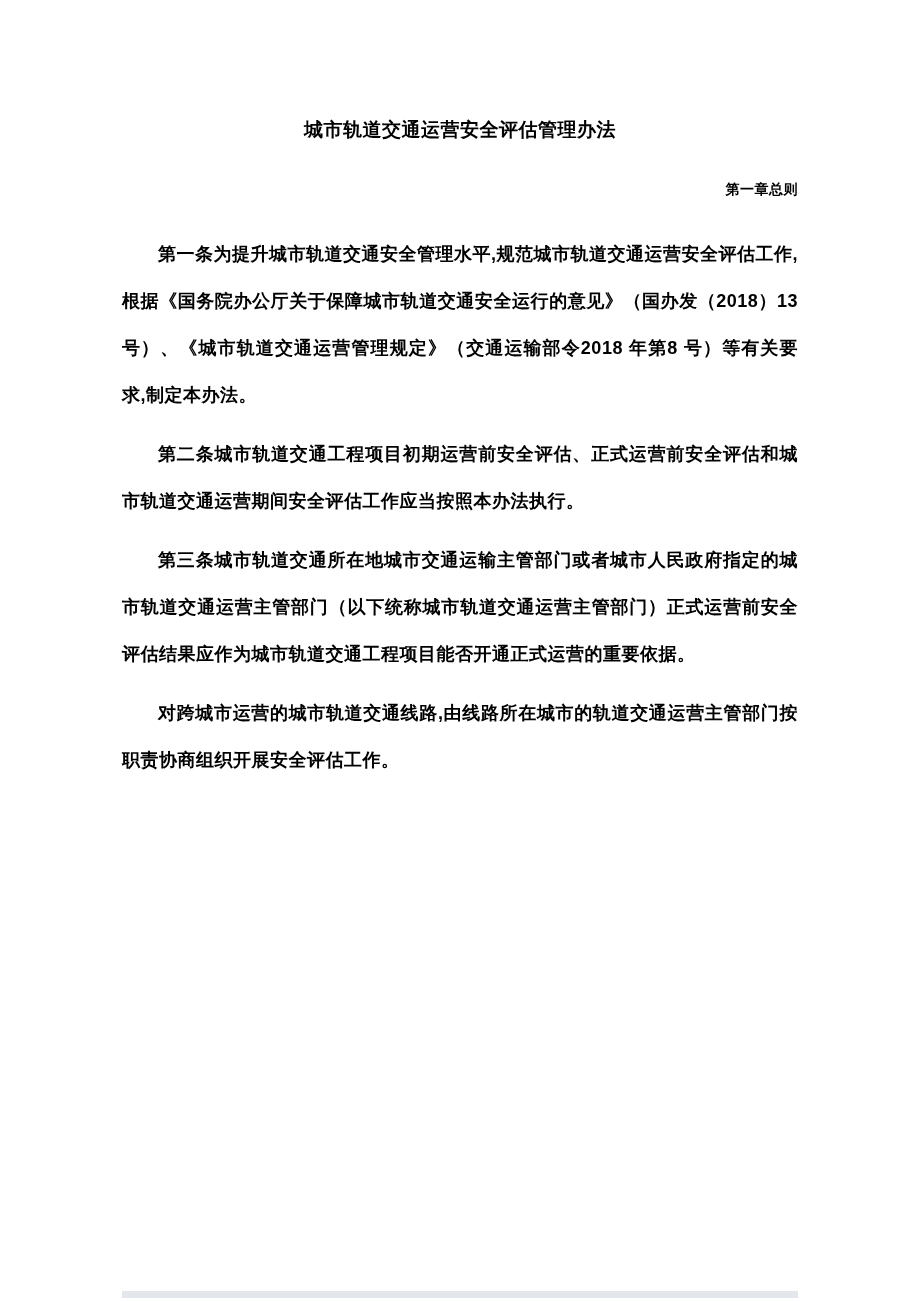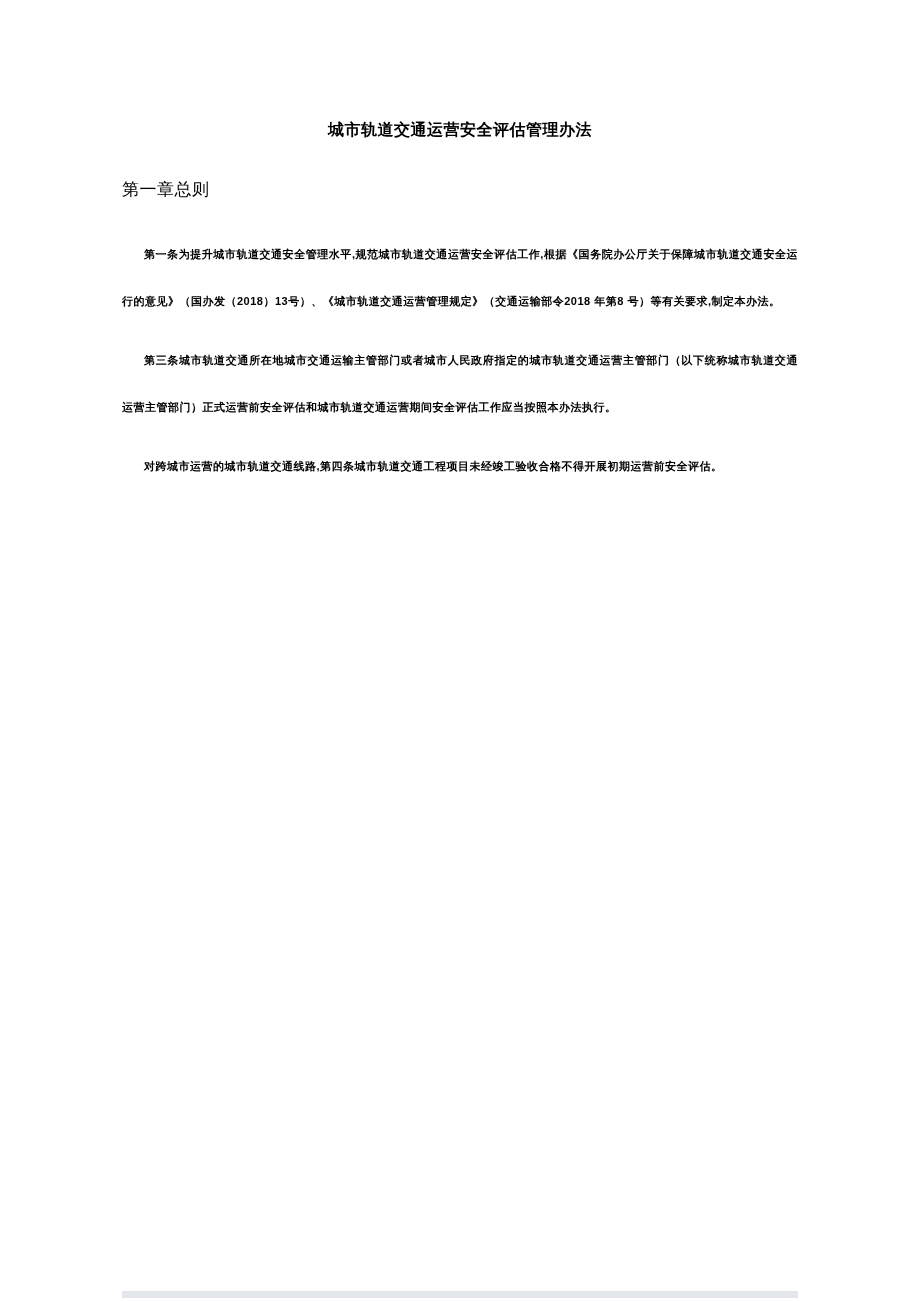--- a/index.html
+++ b/index.html
@@ -21,7 +21,7 @@
     padding: 106px 122px 0 122px;
   }
   .doc-title {
-    font-size: 16px;
+    font-size: 19px;
     font-weight: 600;
     line-height: 47px;
     text-align: center;

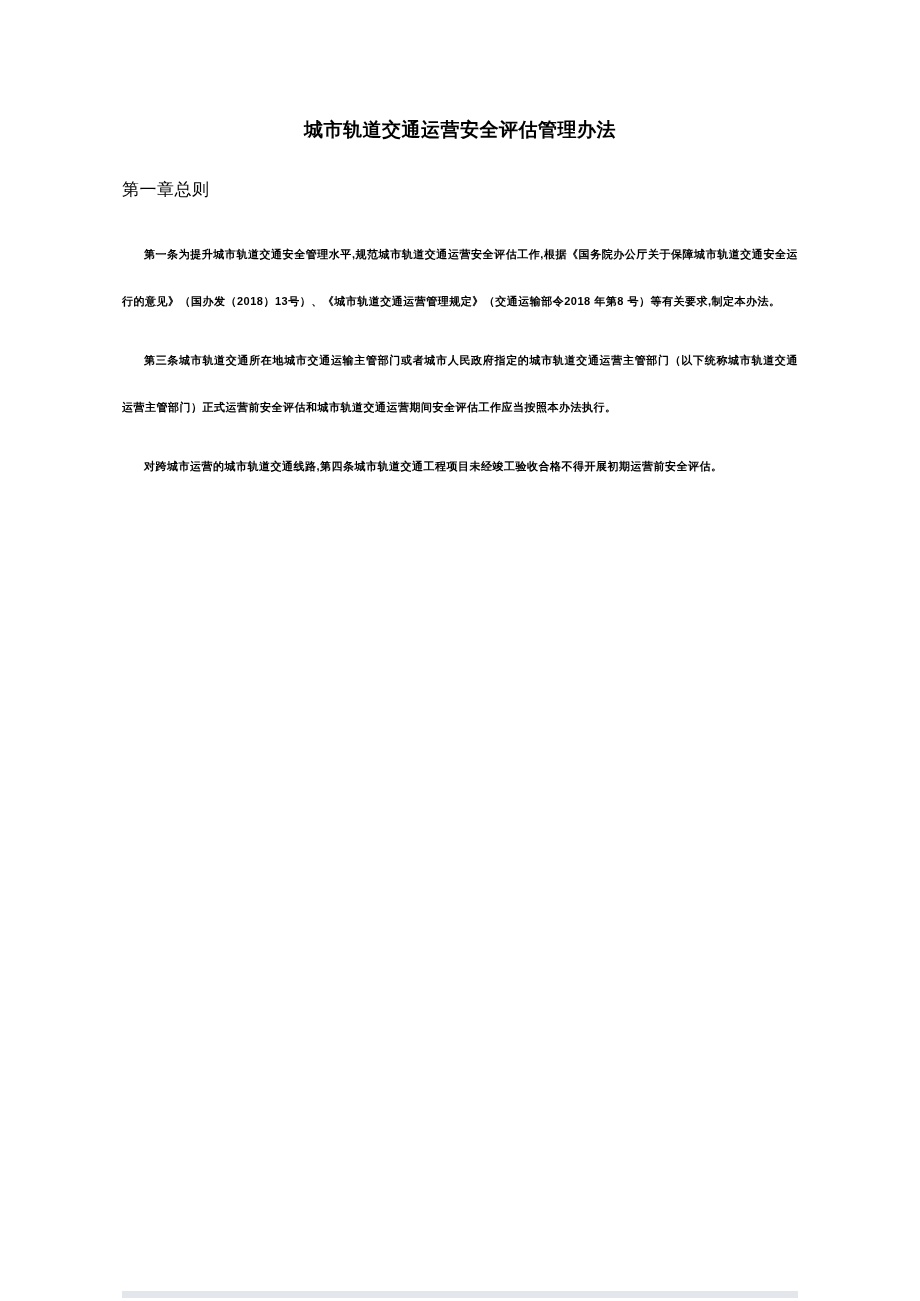--- a/index.html
+++ b/index.html
@@ -28,10 +28,10 @@
     letter-spacing: 0.5px;
   }
   .chapter-heading {
-    font-size: 17px;
-    font-weight: 400;
+    font-size: 14px;
+    font-weight: 700;
     line-height: 47px;
-    text-align: left;
+    text-align: right;
     margin-top: 13px;
     letter-spacing: 0.5px;
   }

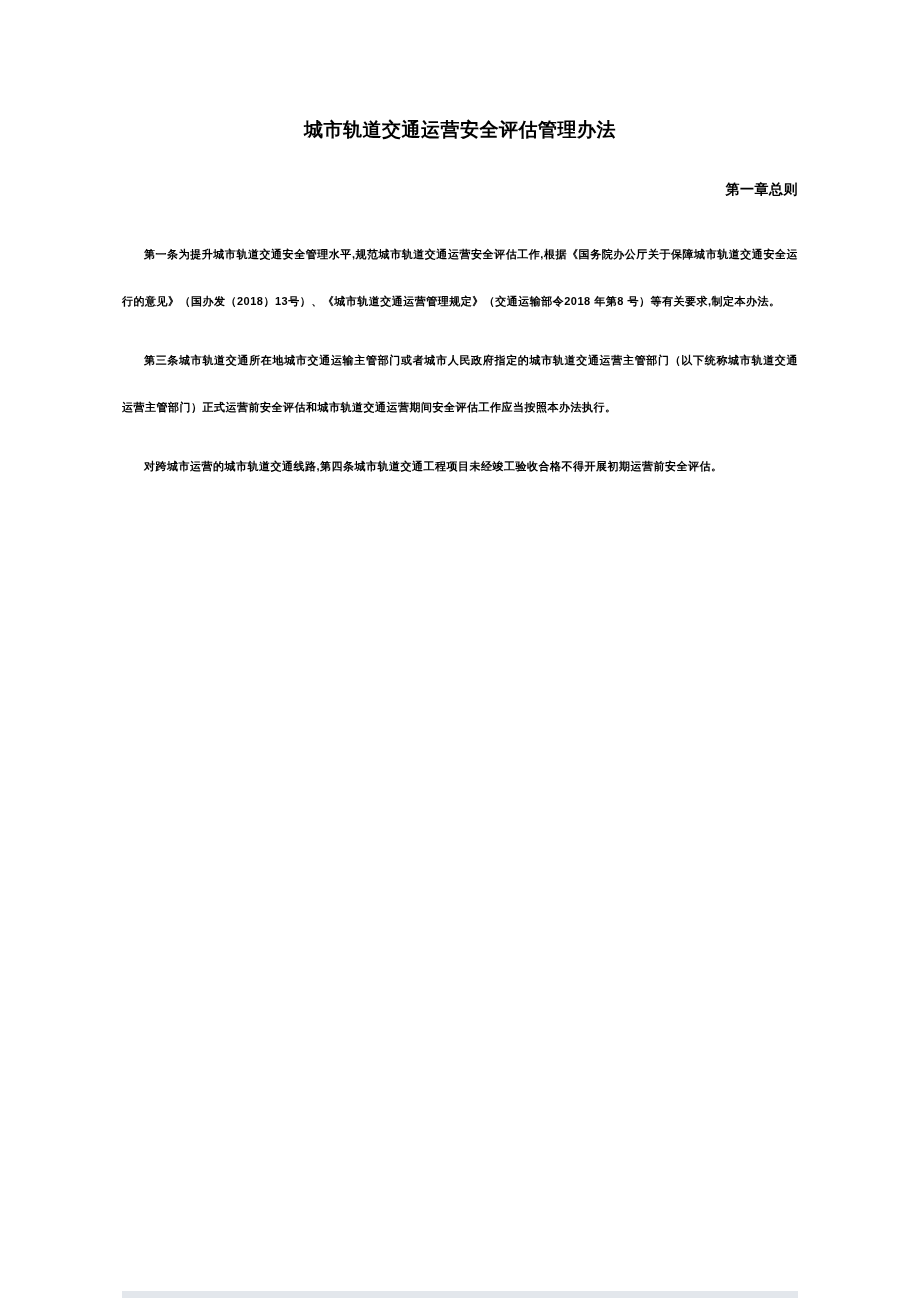--- a/index.html
+++ b/index.html
@@ -42,7 +42,7 @@
     margin-bottom: 18px;
   }
   .para {
-    font-size: 11px;
+    font-size: 18px;
     font-weight: 600;
     line-height: 47px;
     text-align: justify;

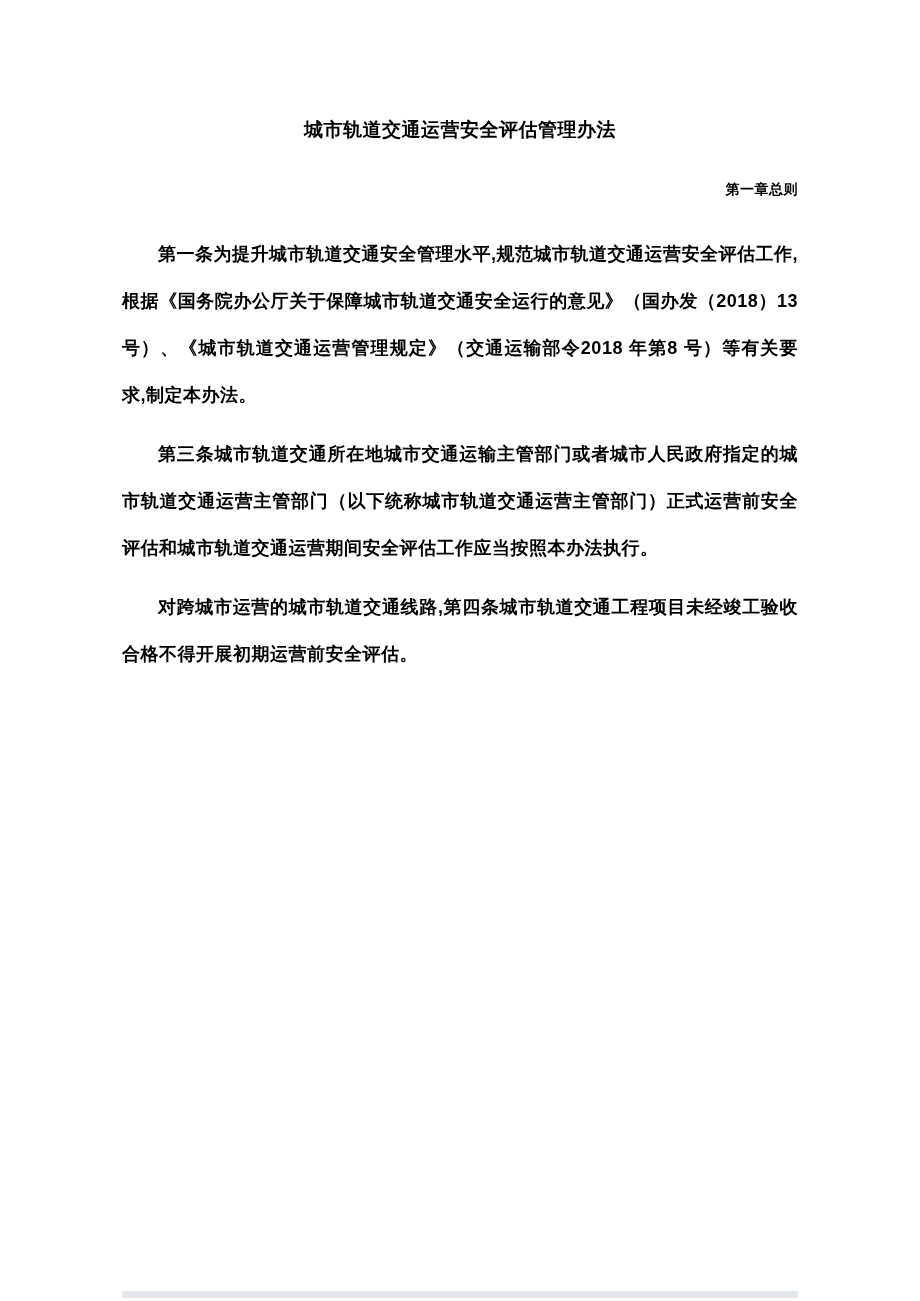--- a/index.html
+++ b/index.html
@@ -73,6 +73,7 @@
 
     <p class="para">第一条为提升城市轨道交通安全管理水平,规范城市轨道交通运营安全评估工作,根据《国务院办公厅关于保障城市轨道交通安全运行的意见》（国办发（2018）13号）、《城市轨道交通运营管理规定》（交通运输部令2018 年第8 号）等有关要求,制定本办法。</p>
 
+    <p class="para">第二条城市轨道交通工程项目初期运营前安全评估、正式运营前安全评估和城市轨道交通运营期间安全评估工作应当按照本办法执行。</p>
 
     <p class="para">第三条城市轨道交通所在地城市交通运输主管部门或者城市人民政府指定的城市轨道交通运营主管部门（以下统称城市轨道交通运营主管部门）正式运营前安全评估和城市轨道交通运营期间安全评估工作应当按照本办法执行。</p>
 

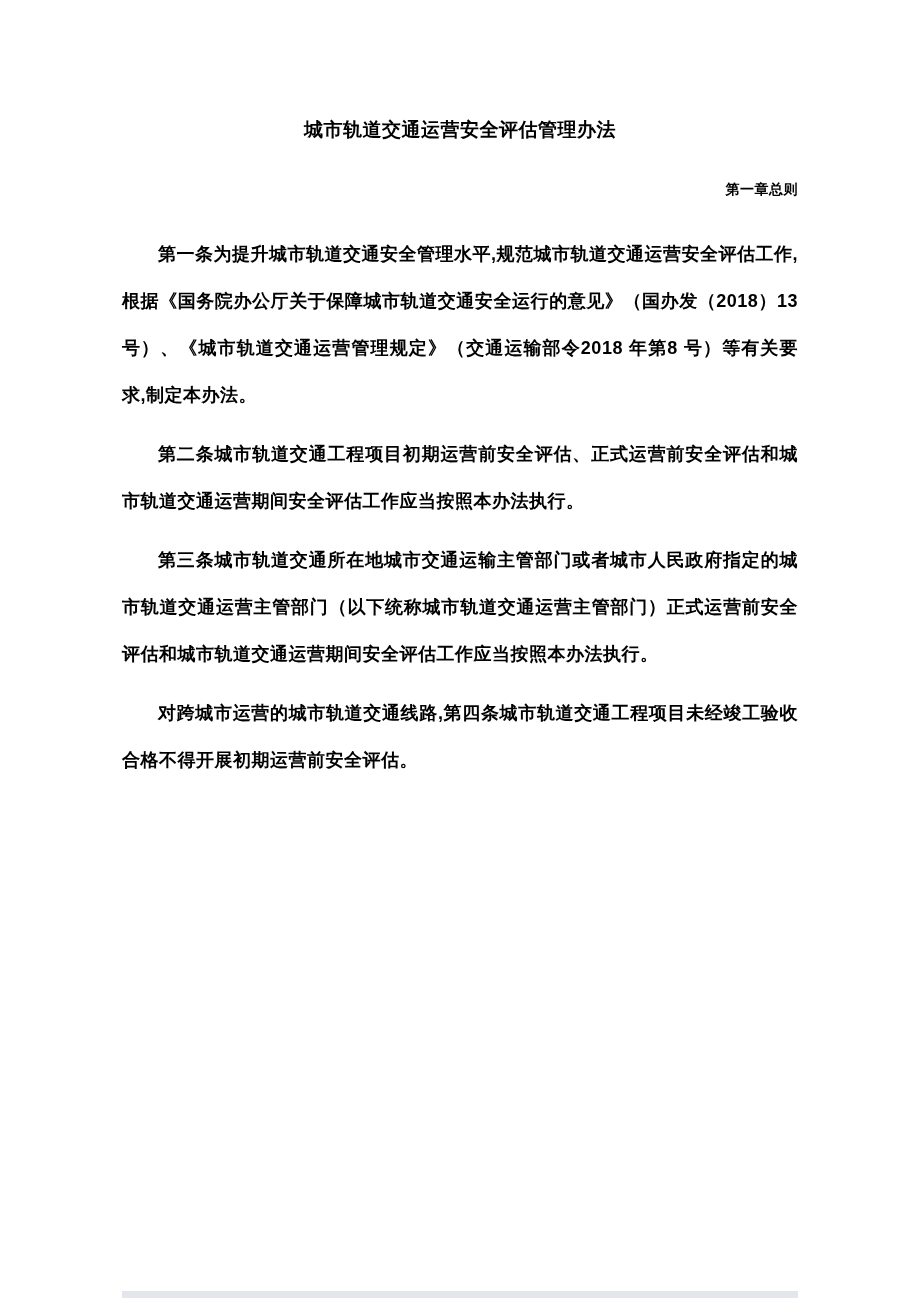--- a/index.html
+++ b/index.html
@@ -75,7 +75,7 @@
 
     <p class="para">第二条城市轨道交通工程项目初期运营前安全评估、正式运营前安全评估和城市轨道交通运营期间安全评估工作应当按照本办法执行。</p>
 
-    <p class="para">第三条城市轨道交通所在地城市交通运输主管部门或者城市人民政府指定的城市轨道交通运营主管部门（以下统称城市轨道交通运营主管部门）正式运营前安全评估和城市轨道交通运营期间安全评估工作应当按照本办法执行。</p>
+    <p class="para">第三条城市轨道交通所在地城市交通运输主管部门或者城市人民政府指定的城市轨道交通运营主管部门（以下统称城市轨道交通运营主管部门）正式运营前安全评估结果应作为城市轨道交通工程项目能否开通正式运营的重要依据。</p>
 
     <p class="para">对跨城市运营的城市轨道交通线路,第四条城市轨道交通工程项目未经竣工验收合格不得开展初期运营前安全评估。</p>
 

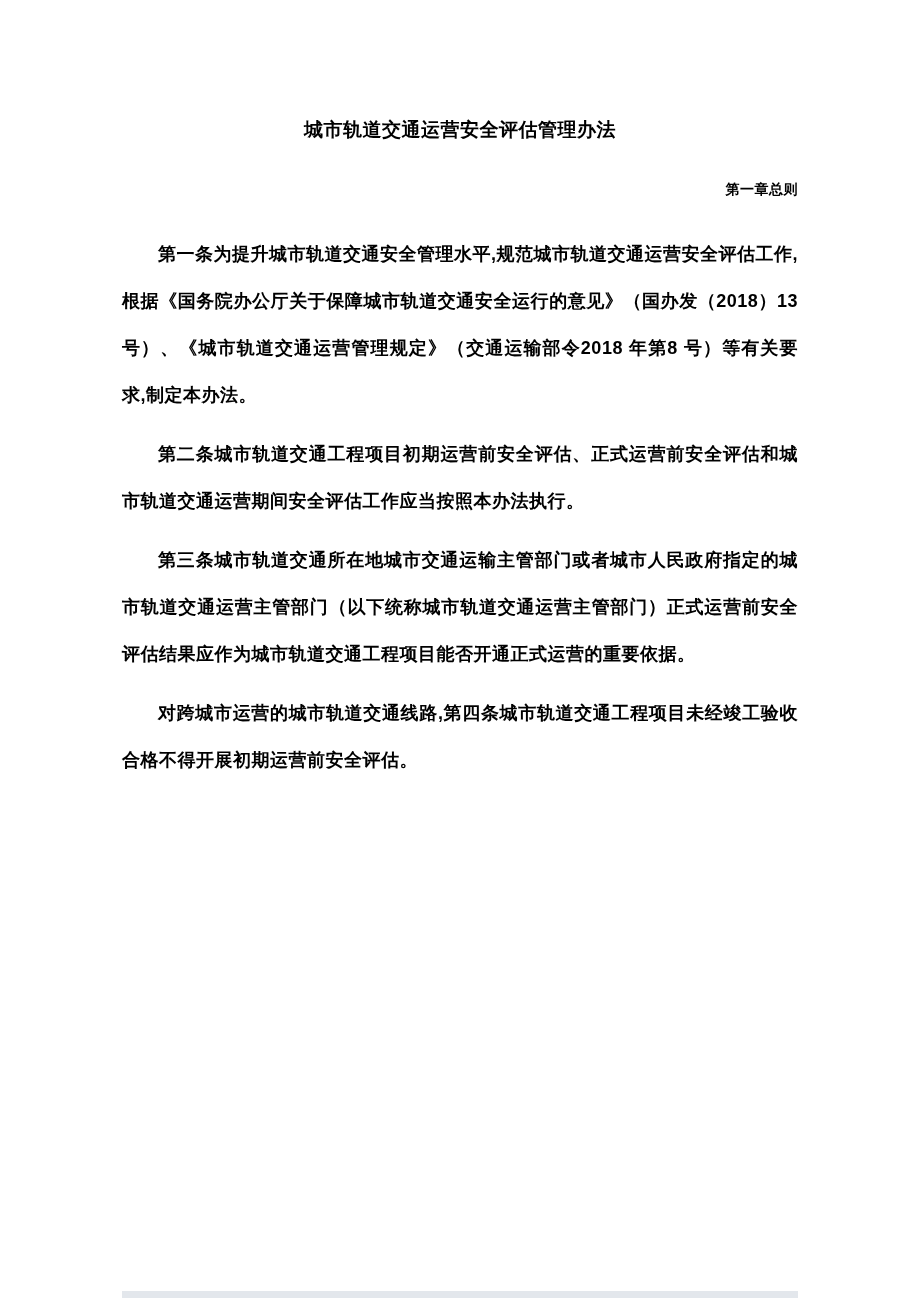--- a/index.html
+++ b/index.html
@@ -77,7 +77,7 @@
 
     <p class="para">第三条城市轨道交通所在地城市交通运输主管部门或者城市人民政府指定的城市轨道交通运营主管部门（以下统称城市轨道交通运营主管部门）正式运营前安全评估结果应作为城市轨道交通工程项目能否开通正式运营的重要依据。</p>
 
-    <p class="para">对跨城市运营的城市轨道交通线路,第四条城市轨道交通工程项目未经竣工验收合格不得开展初期运营前安全评估。</p>
+    <p class="para">对跨城市运营的城市轨道交通线路,由线路所在城市的轨道交通运营主管部门按职责协商组织开展安全评估工作。</p>
 
 
 

